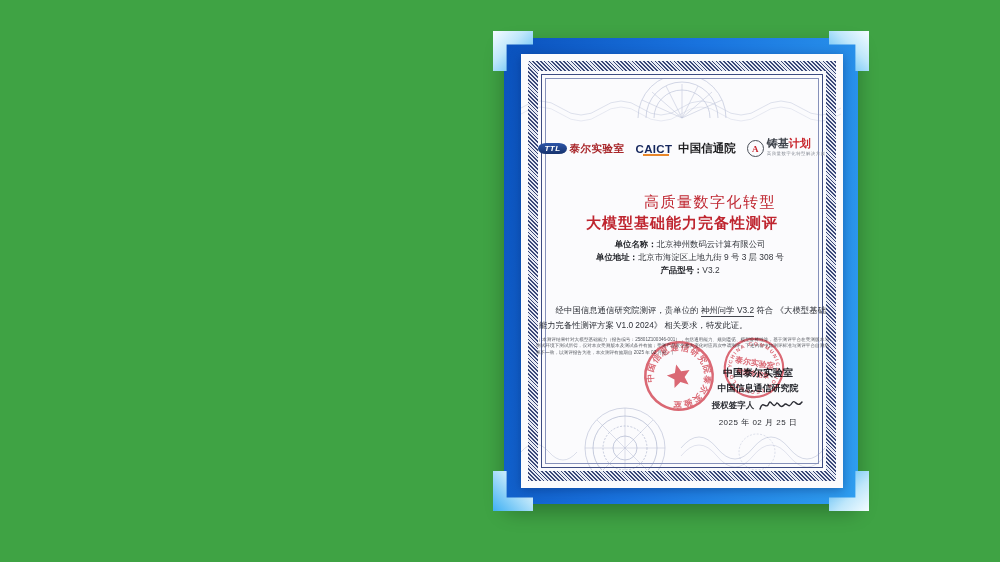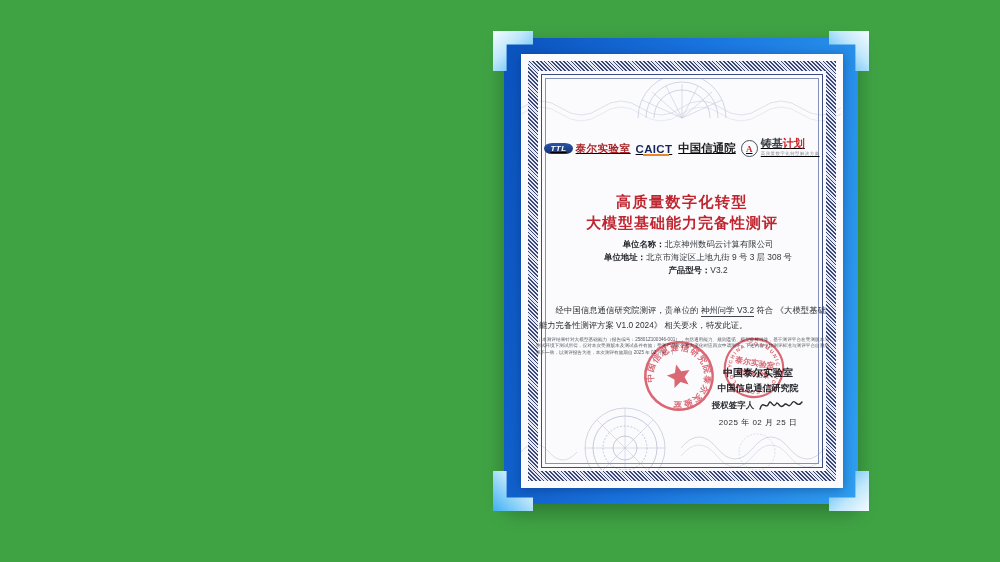--- a/index.html
+++ b/index.html
@@ -26,7 +26,7 @@
   .decor{position:absolute;pointer-events:none;opacity:.55;}
 
   
-  .logo-row{position:absolute;left:0;top:84px;width:100%;display:flex;justify-content:center;align-items:center;gap:5px;text-decoration:underline;}
+  .logo-row{position:absolute;left:0;top:84px;width:100%;display:flex;justify-content:center;align-items:center;gap:11px;}
   .logo{display:flex;align-items:center;gap:3px;}
   .ttl-oval{display:inline-block;background:linear-gradient(180deg,#2c55a8,#16336e);color:#fff;font-style:italic;
     font-weight:bold;font-size:8px;line-height:11px;padding:0 6px;border-radius:8px/5.5px;letter-spacing:.5px;}

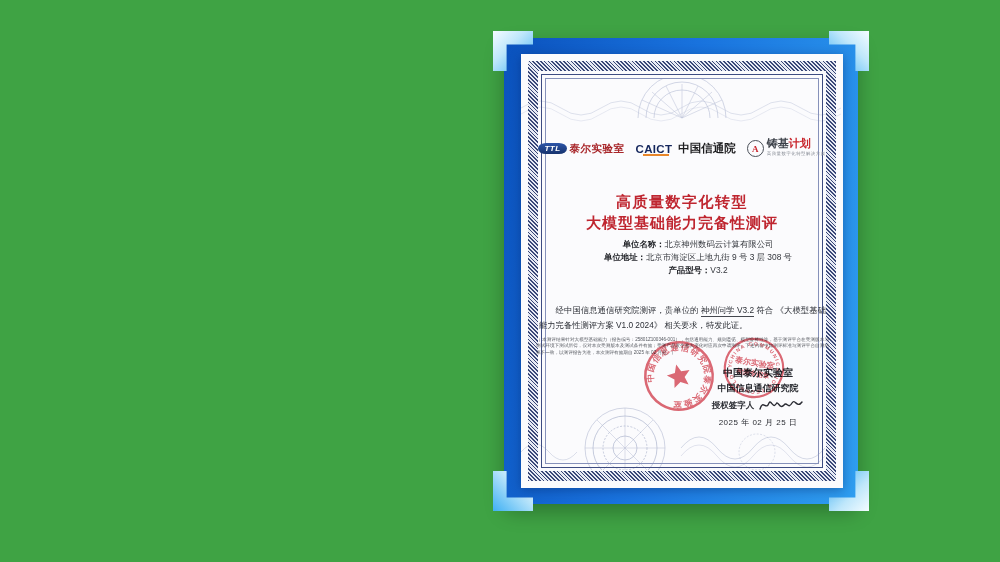--- a/index.html
+++ b/index.html
@@ -47,7 +47,7 @@
   .numbers b{font-weight:700;color:#33363d;}
 
   
-  .title1{position:absolute;left:0;top:139px;width:100%;text-align:center;color:#bf2630;font-weight:700;font-size:15px;letter-spacing:1.5px;}
+  .title1{position:absolute;left:0;top:139px;width:100%;text-align:center;color:#bf2630;font-weight:400;font-size:15px;letter-spacing:1.5px;padding-left:28px;}
   .title2{position:absolute;left:0;top:160px;width:100%;text-align:center;color:#bf2630;font-weight:800;font-size:15px;letter-spacing:1px;}
 
   

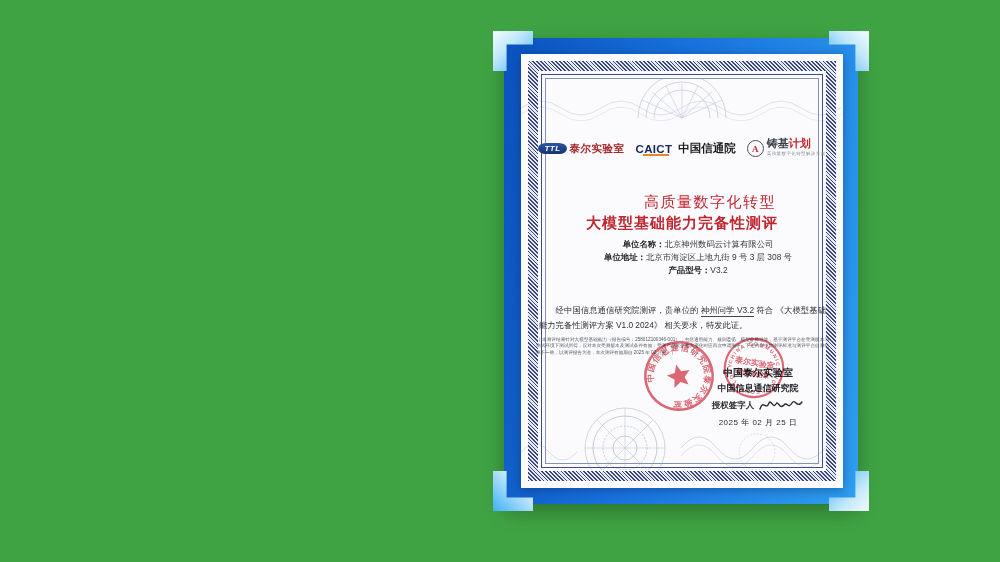--- a/index.html
+++ b/index.html
@@ -51,7 +51,7 @@
   .title2{position:absolute;left:0;top:160px;width:100%;text-align:center;color:#bf2630;font-weight:800;font-size:15px;letter-spacing:1px;}
 
   
-  .fields{position:absolute;left:16px;top:184px;width:100%;text-align:center;font-size:8.4px;color:#34373d;line-height:12.8px;}
+  .fields{position:absolute;left:8px;top:184px;width:100%;text-align:center;font-size:8.4px;color:#34373d;line-height:12.8px;}
   .fields b{font-weight:700;color:#24262b;}
 
   

